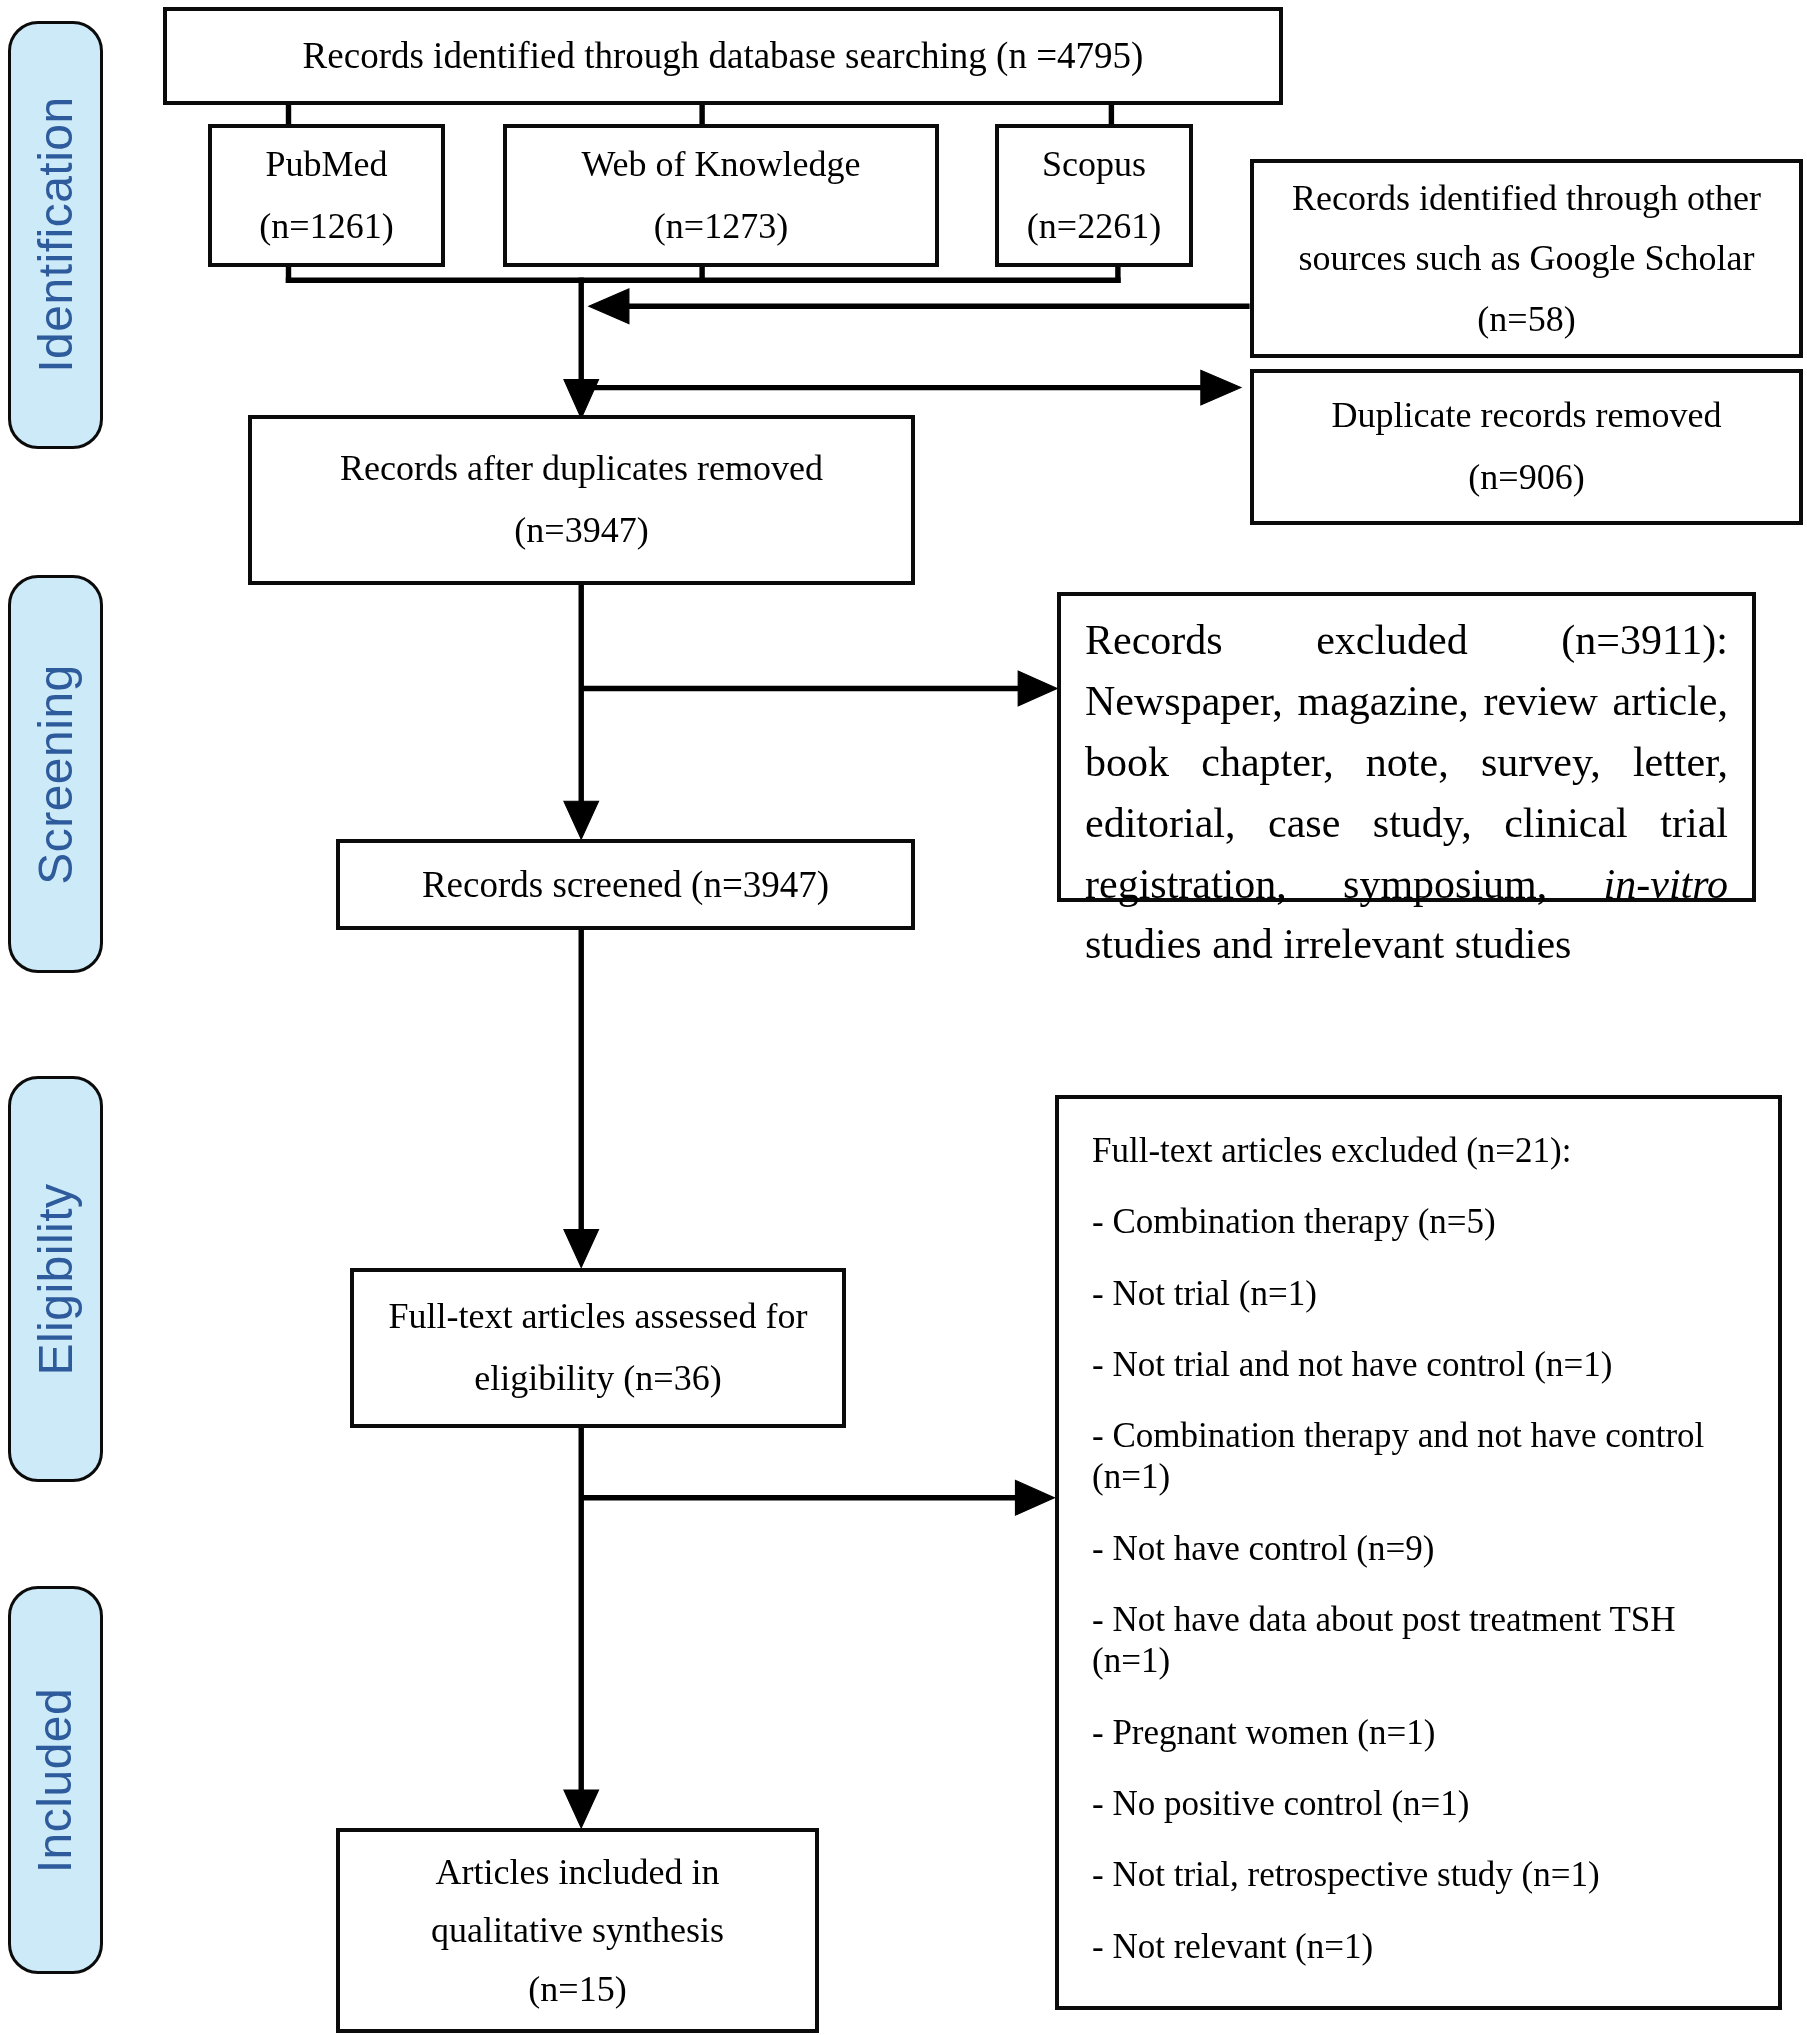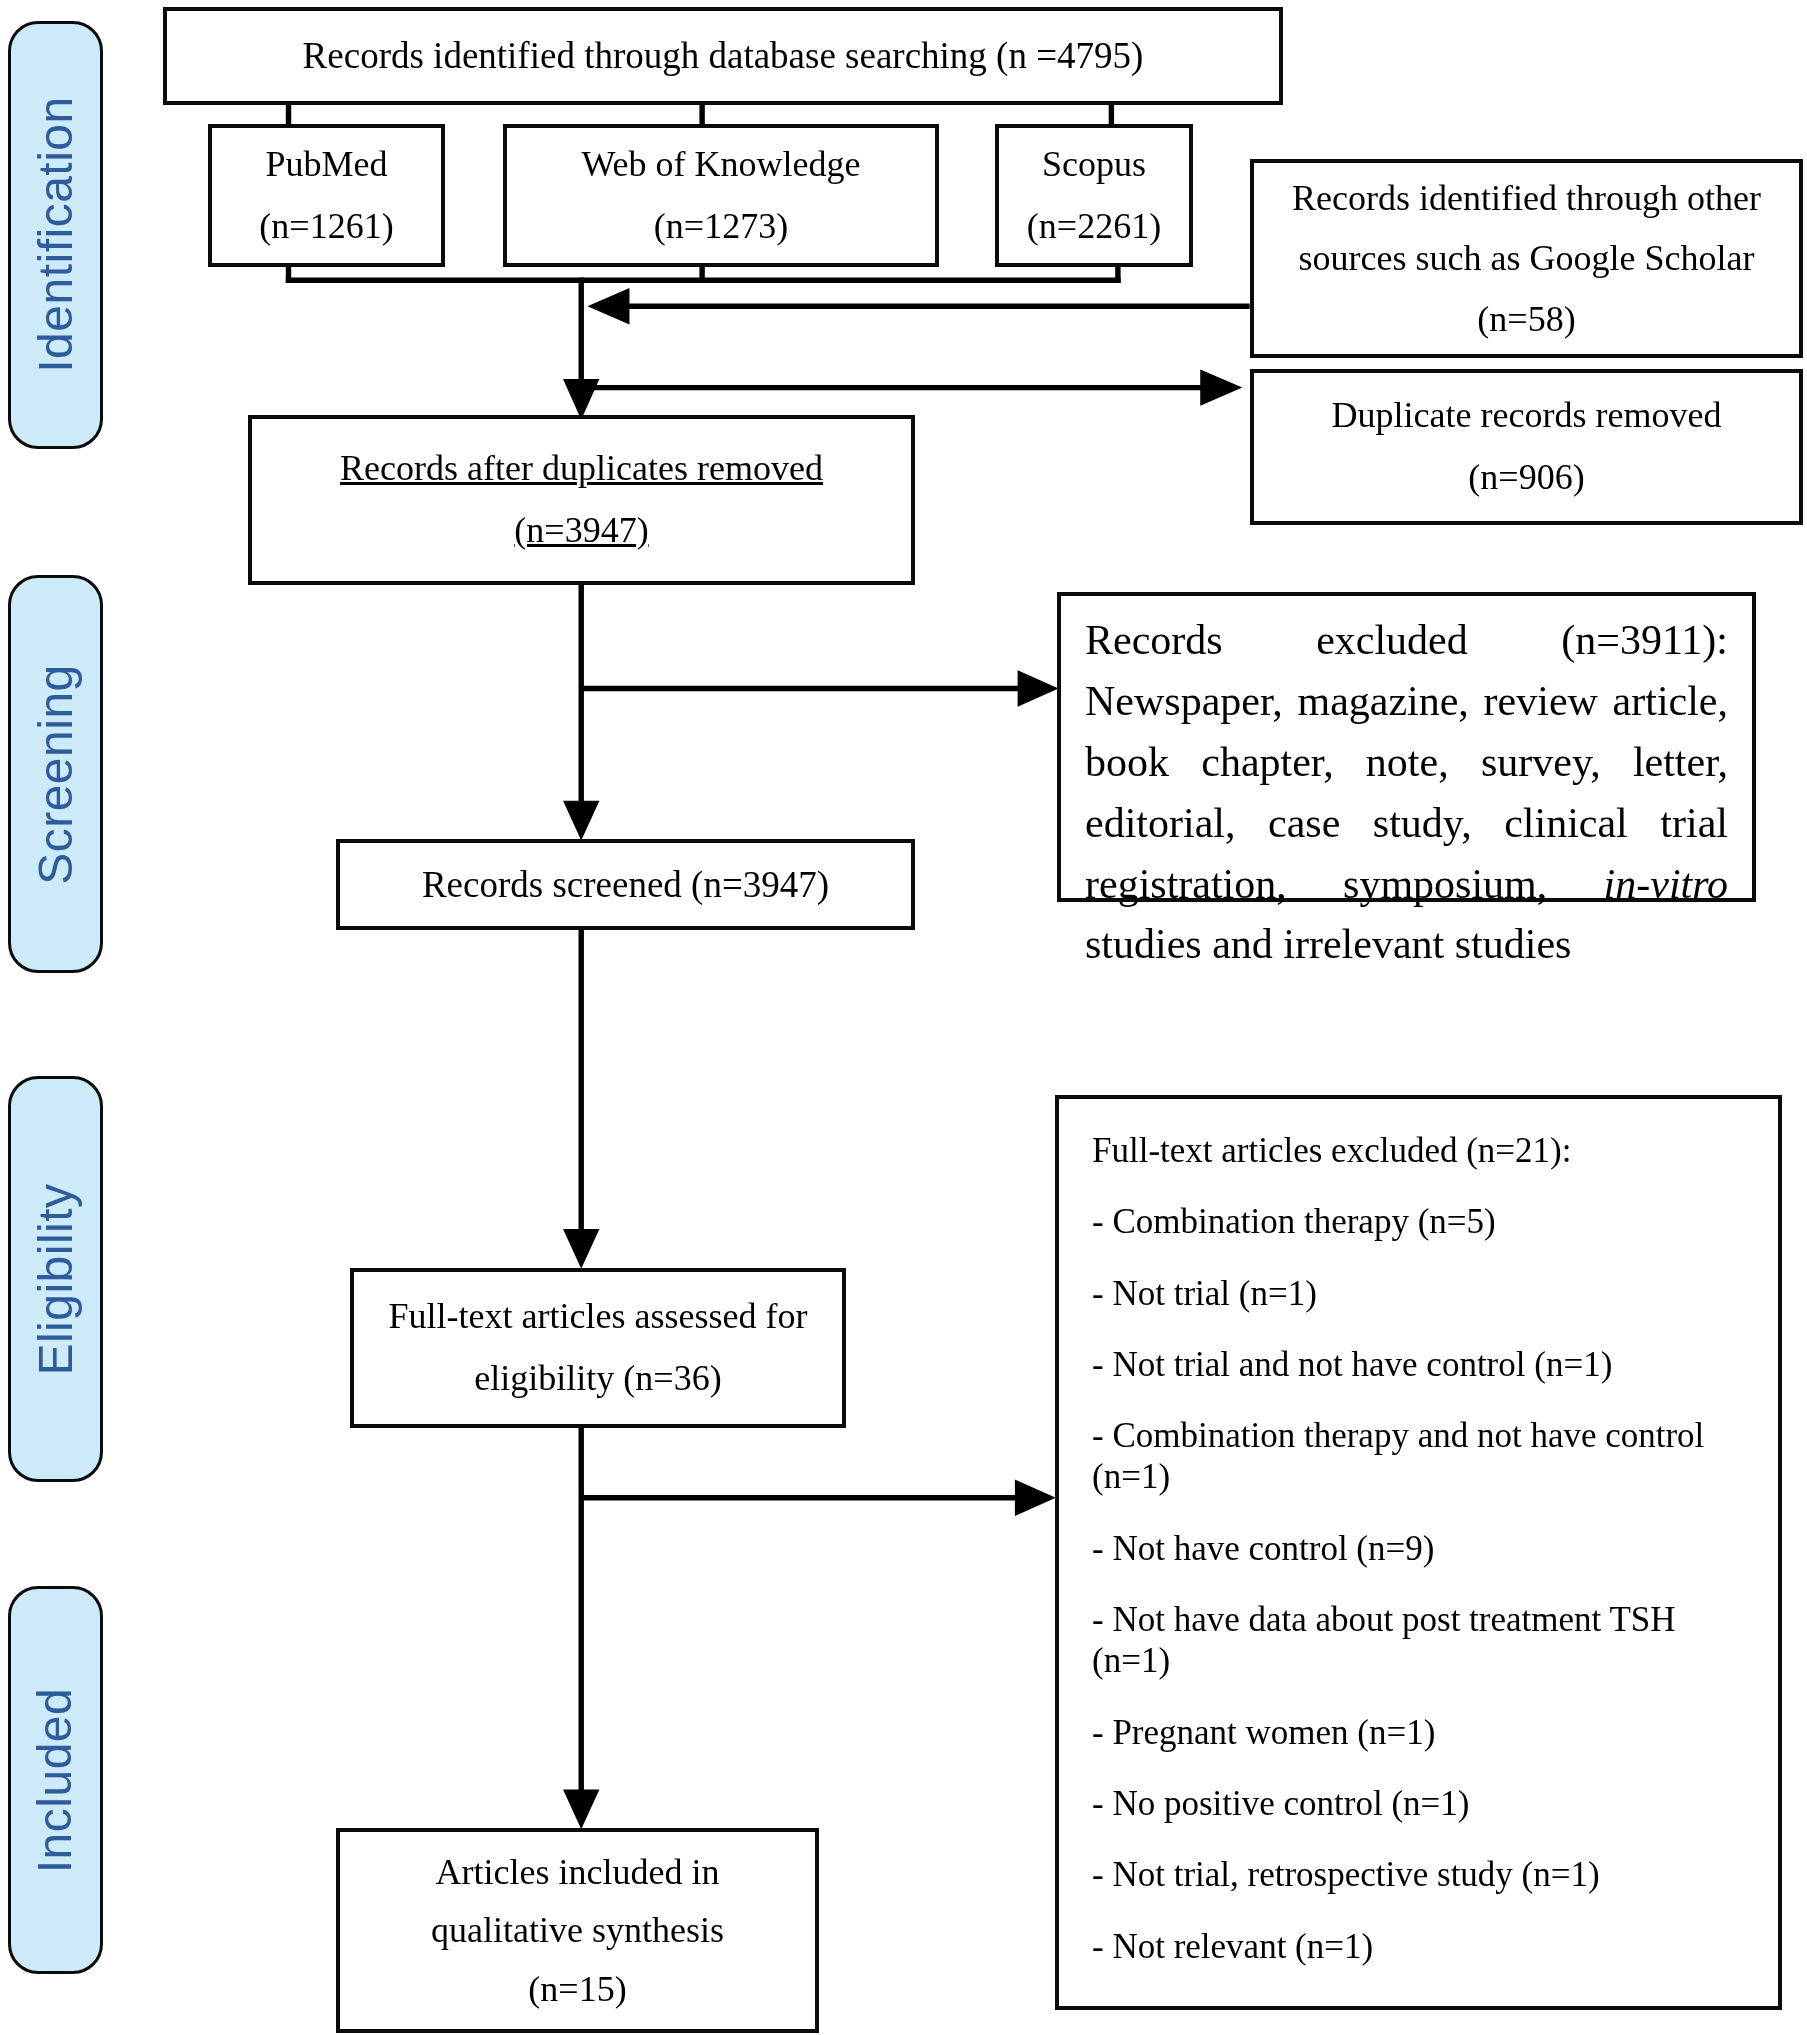--- a/index.html
+++ b/index.html
@@ -24,7 +24,7 @@
   #box-scopus{left:995px;top:124px;width:198px;height:143px;}
   #box-other-sources{left:1250px;top:159px;width:553px;height:199px;line-height:1.68;}
   #box-duplicates{left:1250px;top:369px;width:553px;height:156px;}
-  #box-after-duplicates{left:248px;top:415px;width:667px;height:170px;text-decoration:underline;}
+  #box-after-duplicates{left:248px;top:415px;width:667px;height:170px;}
   #box-records-excluded{left:1057px;top:592px;width:699px;height:310px;
         display:block;text-align:justify;padding:14px 24px;font-size:42px;line-height:1.45;}
   #box-records-excluded p{margin:0;}

